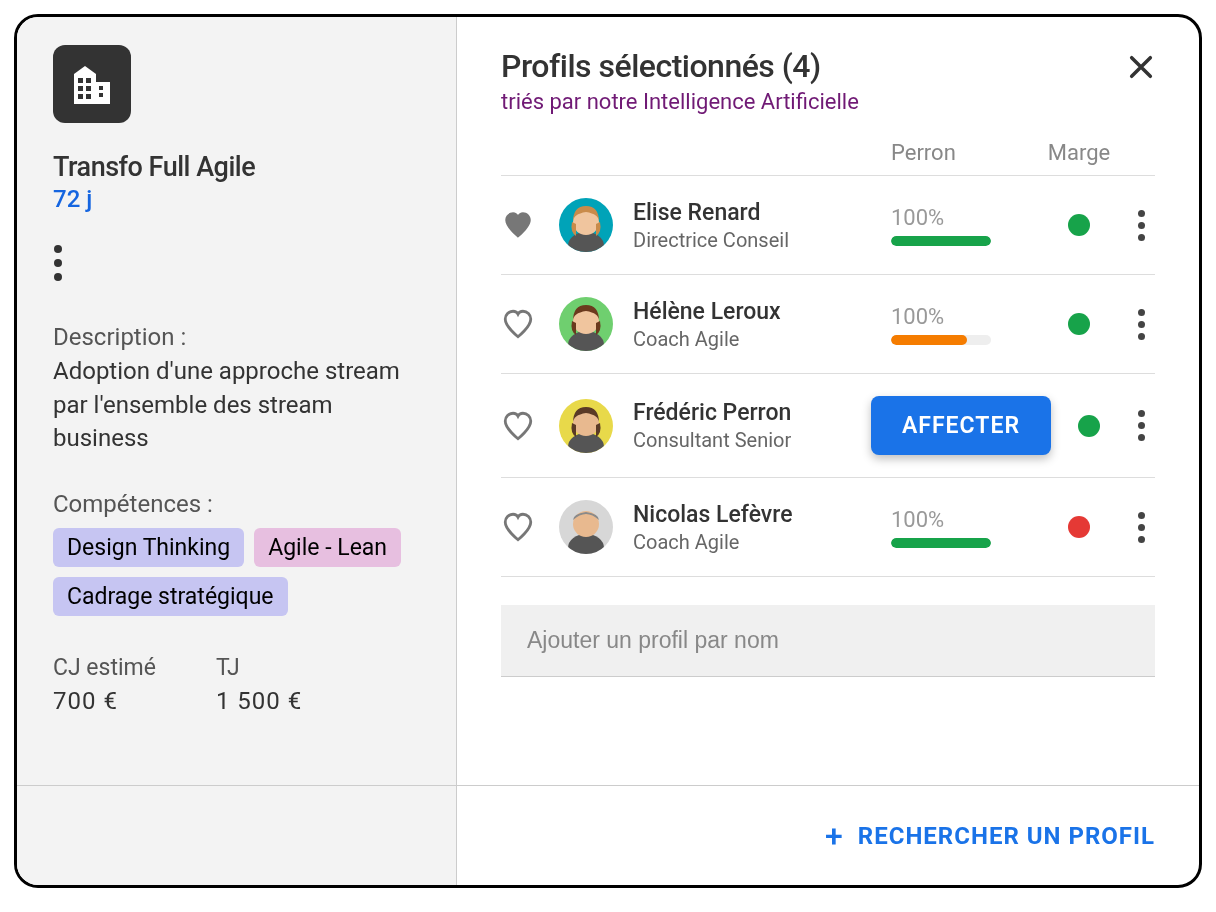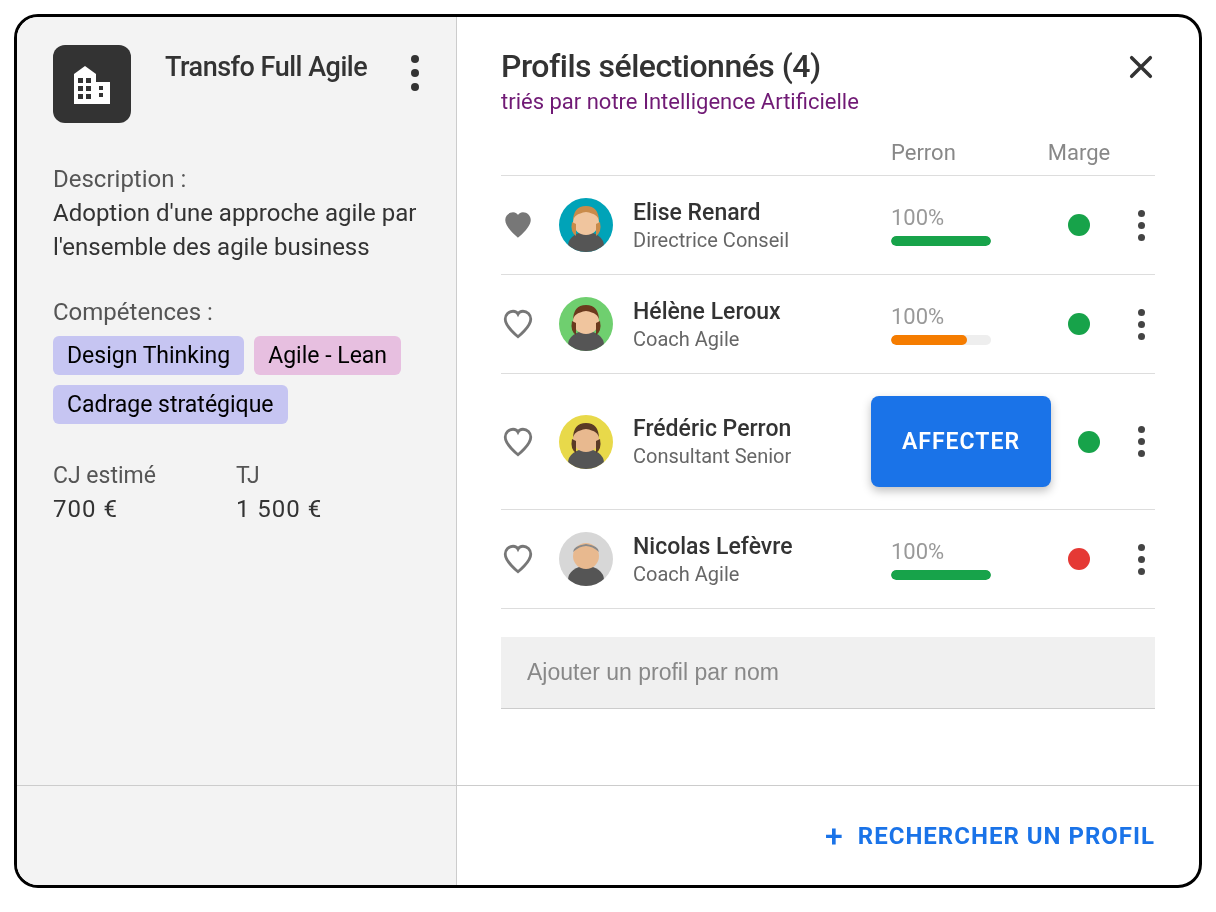--- a/index.html
+++ b/index.html
@@ -34,8 +34,9 @@
   .proj-header {
     display: flex;
     align-items: flex-start;
-    gap: 34px;
+    gap: 22px;
     margin-bottom: 42px;
+    flex-direction: column;
   }
   .proj-icon {
     width: 78px;

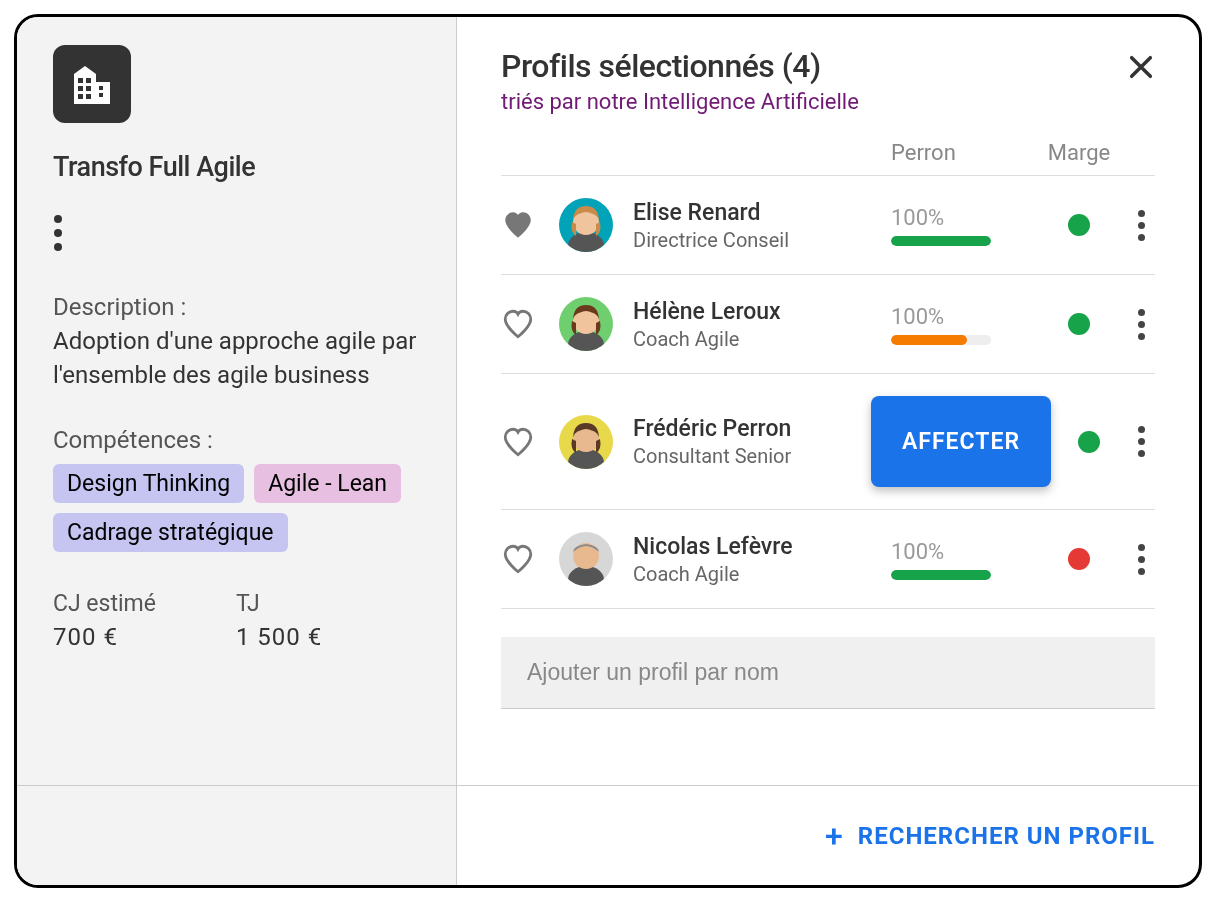--- a/index.html
+++ b/index.html
@@ -297,6 +297,7 @@
         </div>
         <div class="proj-title-block">
           <div class="proj-title">Transfo Full Agile</div>
+          <div class="proj-days">72 j</div>
         </div>
         <div class="proj-menu">
           <span></span>

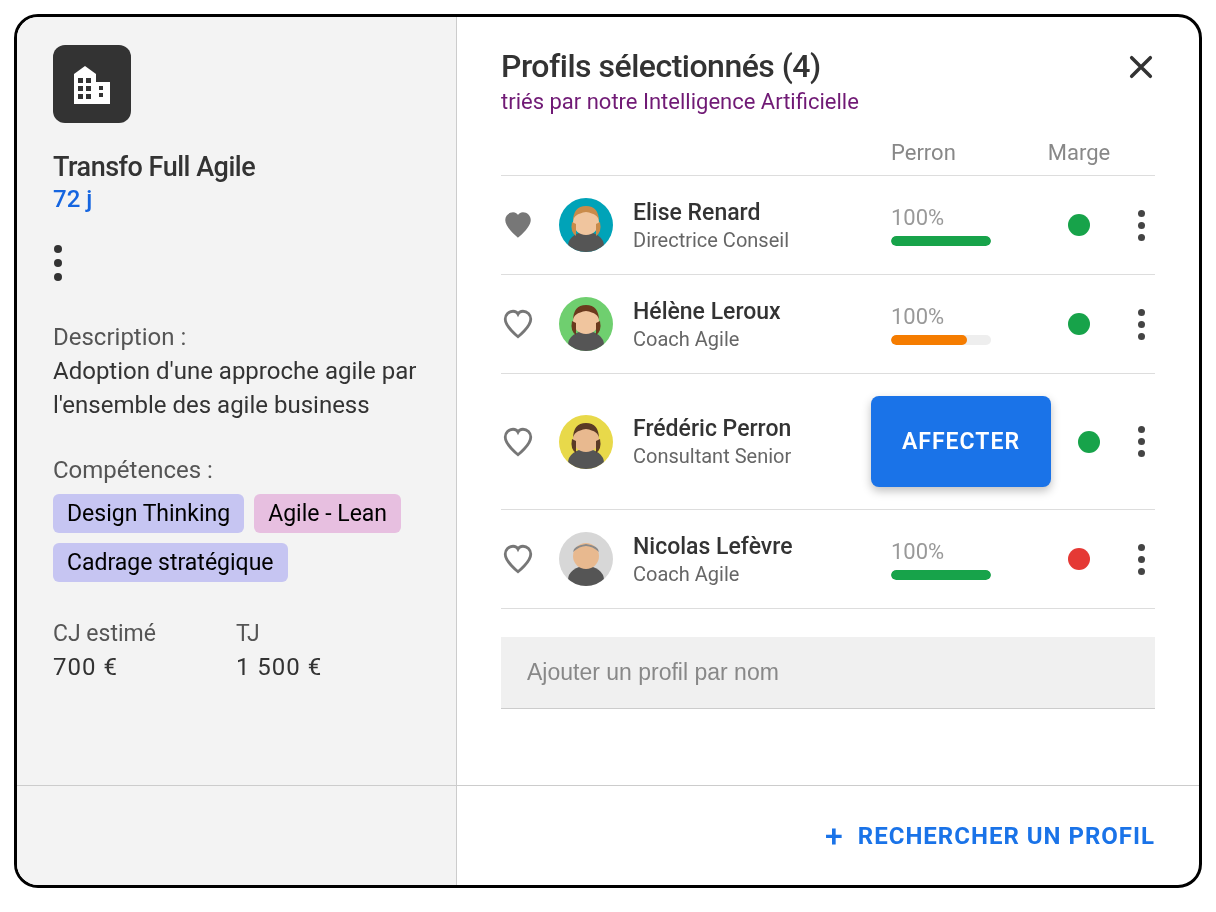--- a/index.html
+++ b/index.html
@@ -307,7 +307,7 @@
       </div>
 
       <div class="section-label">Description :</div>
-      <div class="desc-text">Adoption d'une approche agile par l'ensemble des agile business</div>
+      <div class="desc-text">Adoption d'une approche stream par l'ensemble des stream business</div>
 
       <div class="section-label">Compétences :</div>
       <div class="tags" id="tags">

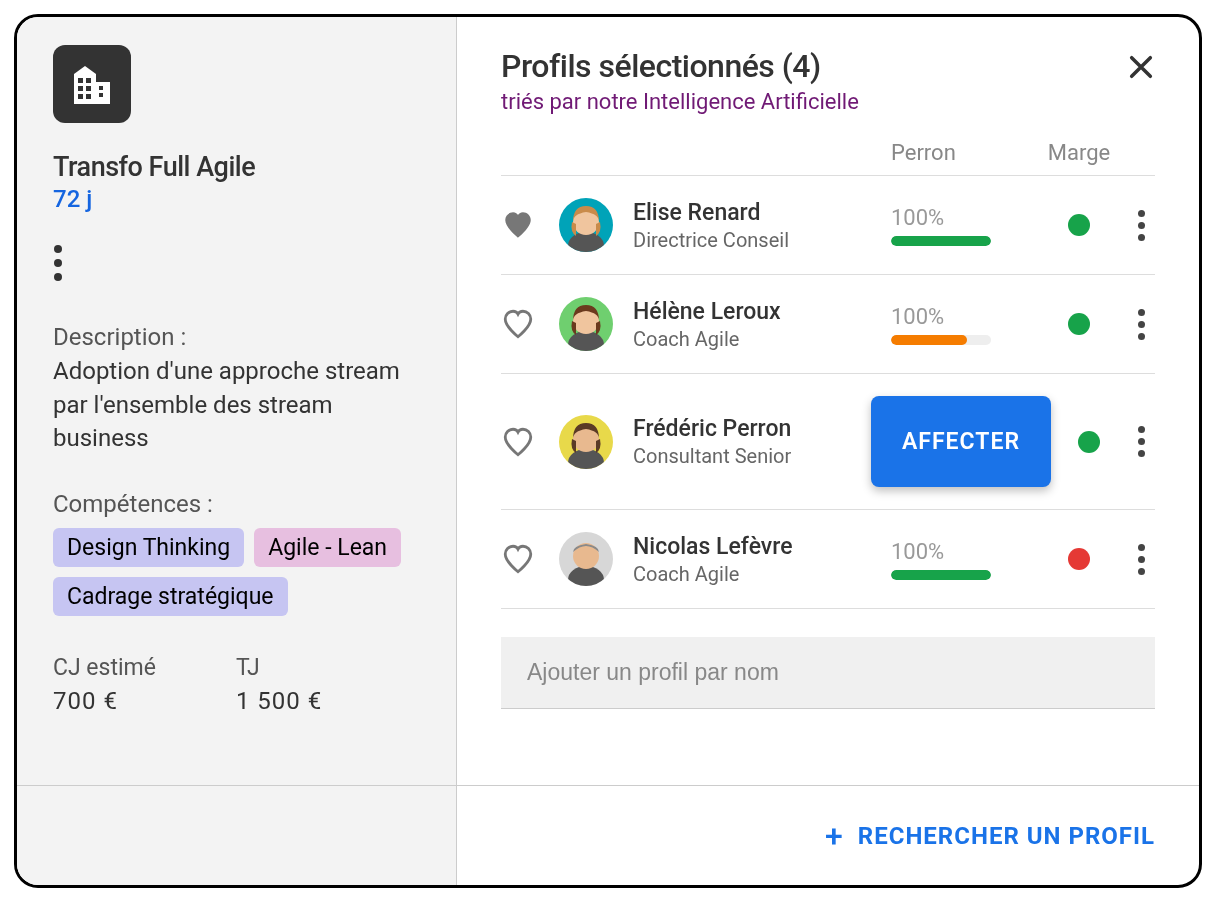--- a/index.html
+++ b/index.html
@@ -230,7 +230,7 @@
     font-size: 23px;
     font-weight: 600;
     letter-spacing: 1px;
-    padding: 32px 22px;
+    padding: 16px 22px;
     border-radius: 8px;
     box-shadow: 0 4px 10px rgba(0,0,0,0.25);
     text-align: center;

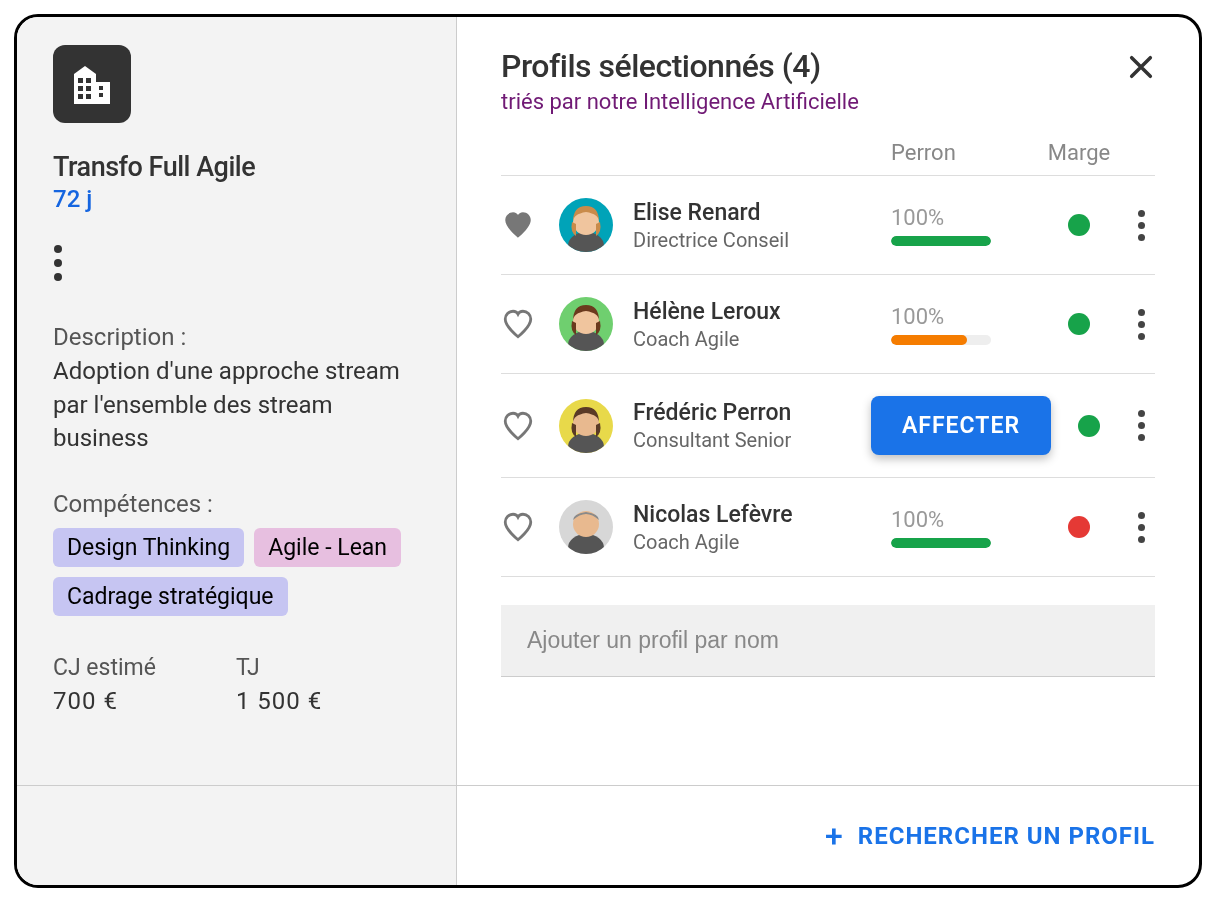--- a/index.html
+++ b/index.html
@@ -99,7 +99,7 @@
   }
   .cost-row {
     display: flex;
-    gap: 80px;
+    gap: 60px;
   }
   .cost-block { }
   .cost-label {

